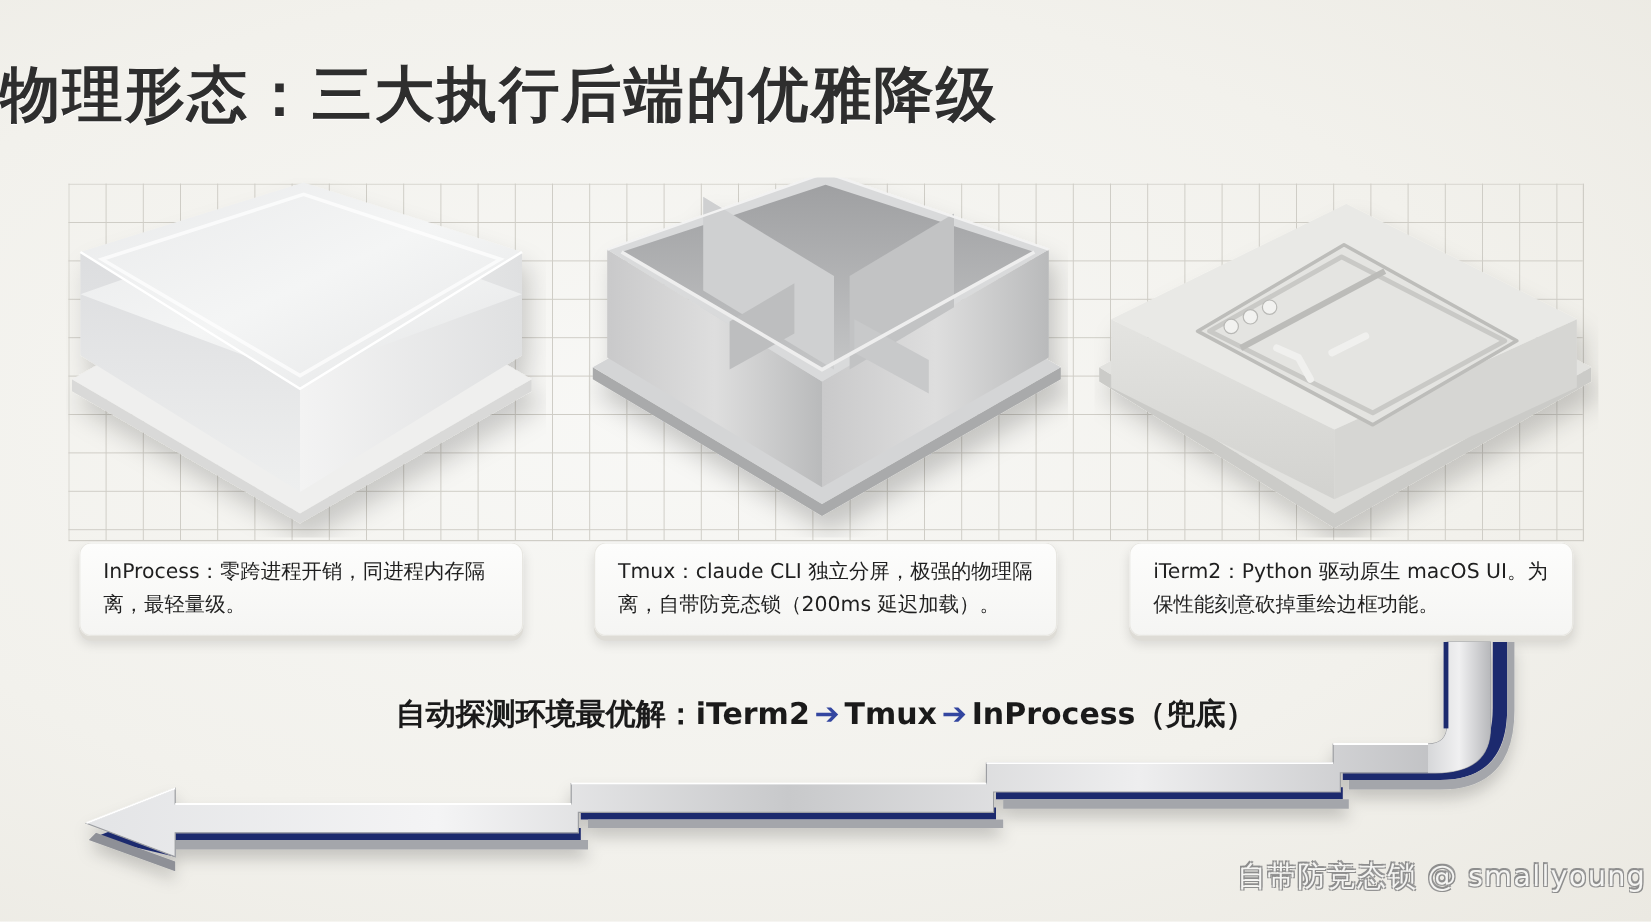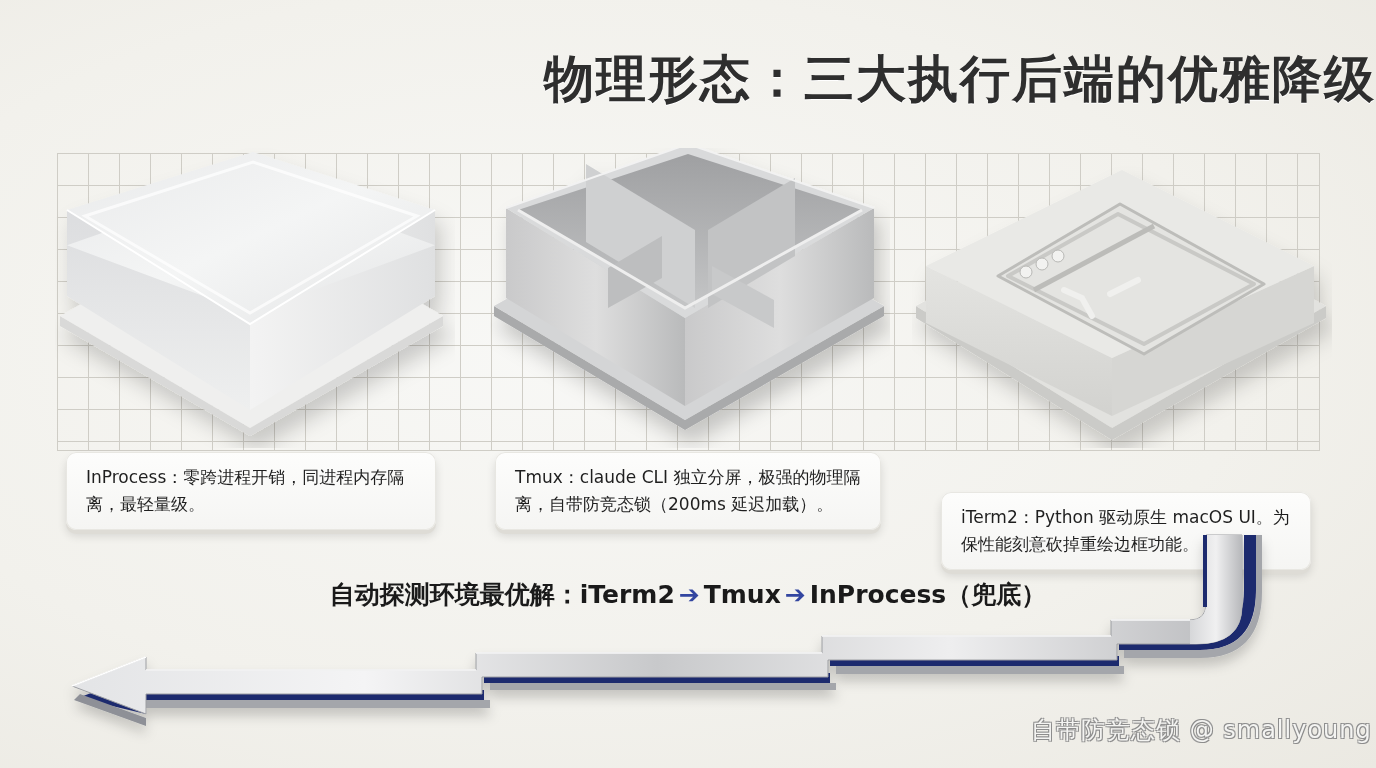--- a/index.html
+++ b/index.html
@@ -9,7 +9,7 @@
     font-family: "Liberation Sans", "DejaVu Sans", sans-serif;
   }
   .title {
-    position: absolute; left: 12px; right: 0; top: 46px; text-align: right;
+    position: absolute; left: 0; right: 0; top: 46px; text-align: left;
     font-size: 50px; font-weight: 700; color: #2e2e2e; letter-spacing: 2px;
     font-family: "DejaVu Sans", sans-serif;
     text-shadow: 0 1px 0 #ffffff;

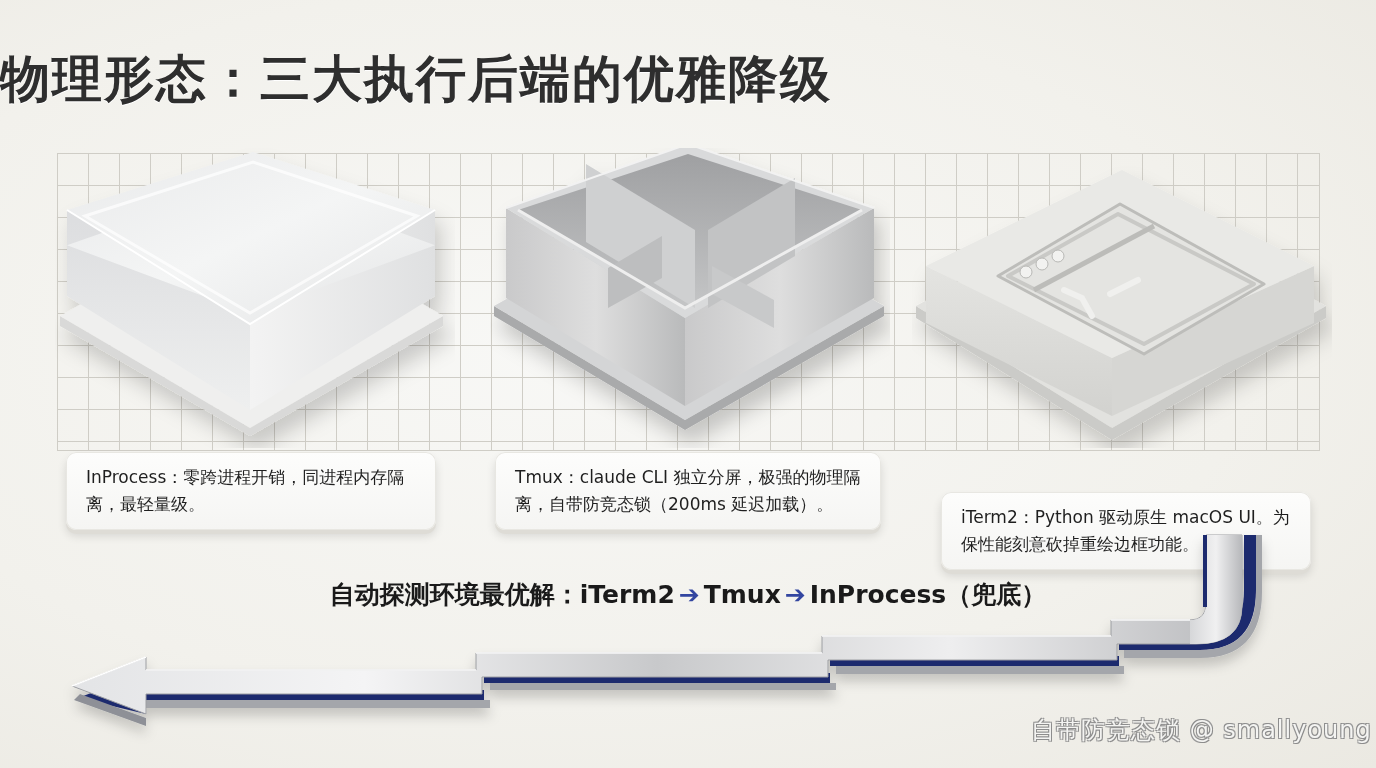--- a/index.html
+++ b/index.html
@@ -162,7 +162,7 @@
   <b>Tmux</b><span>：</span><span>claude CLI 独立分屏，极强的物理隔离，自带防竞态锁（200ms 延迟加载）。</span>
 </div>
 
-<div class="card" style="left:941px; width:370px;margin-top:40px;">
+<div class="card" style="left:941px; width:370px;">
   <b>iTerm2</b><span>：</span><span>Python 驱动原生 macOS UI。为保性能刻意砍掉重绘边框功能。</span>
 </div>
 

